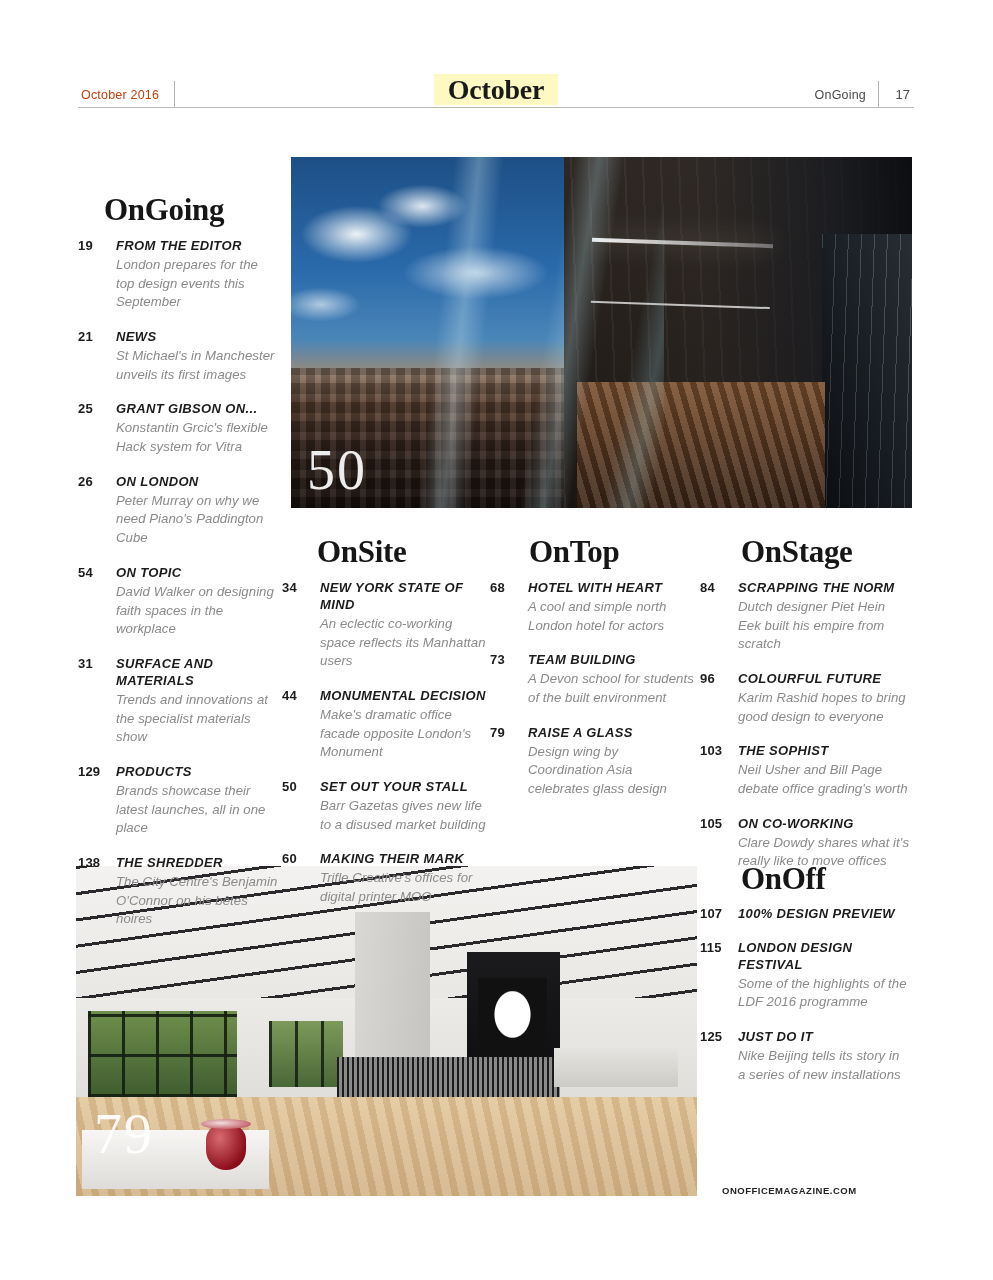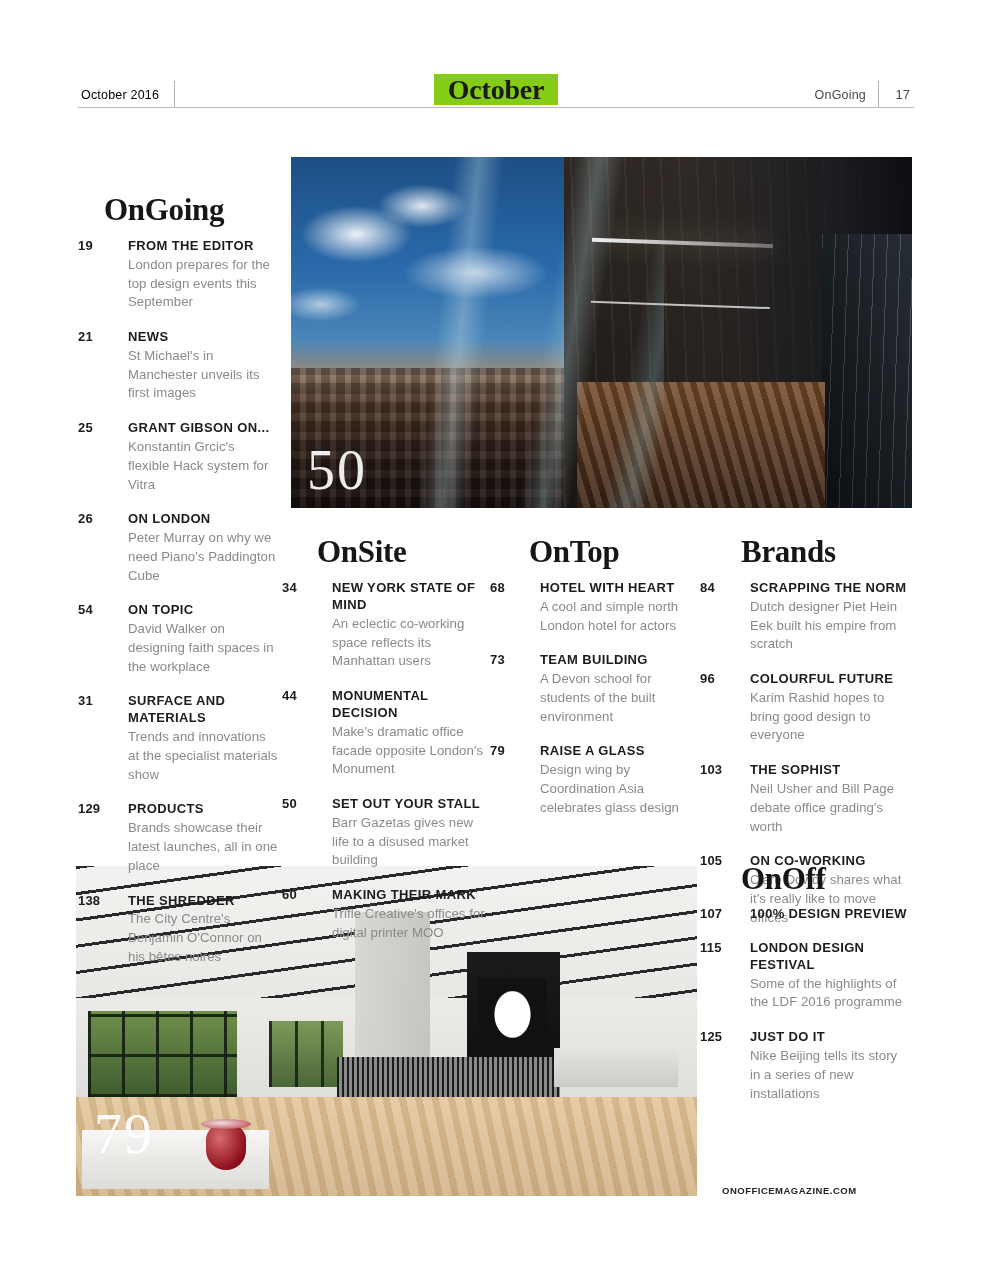--- a/index.html
+++ b/index.html
@@ -36,7 +36,7 @@
     left: 3px;
     bottom: 6px;
     font-size: 12.5px;
-    color: #000000;
+    color: #c2410c;
     letter-spacing: 0.2px;
     font-family: "Liberation Sans Narrow", "Liberation Sans", sans-serif;
   }

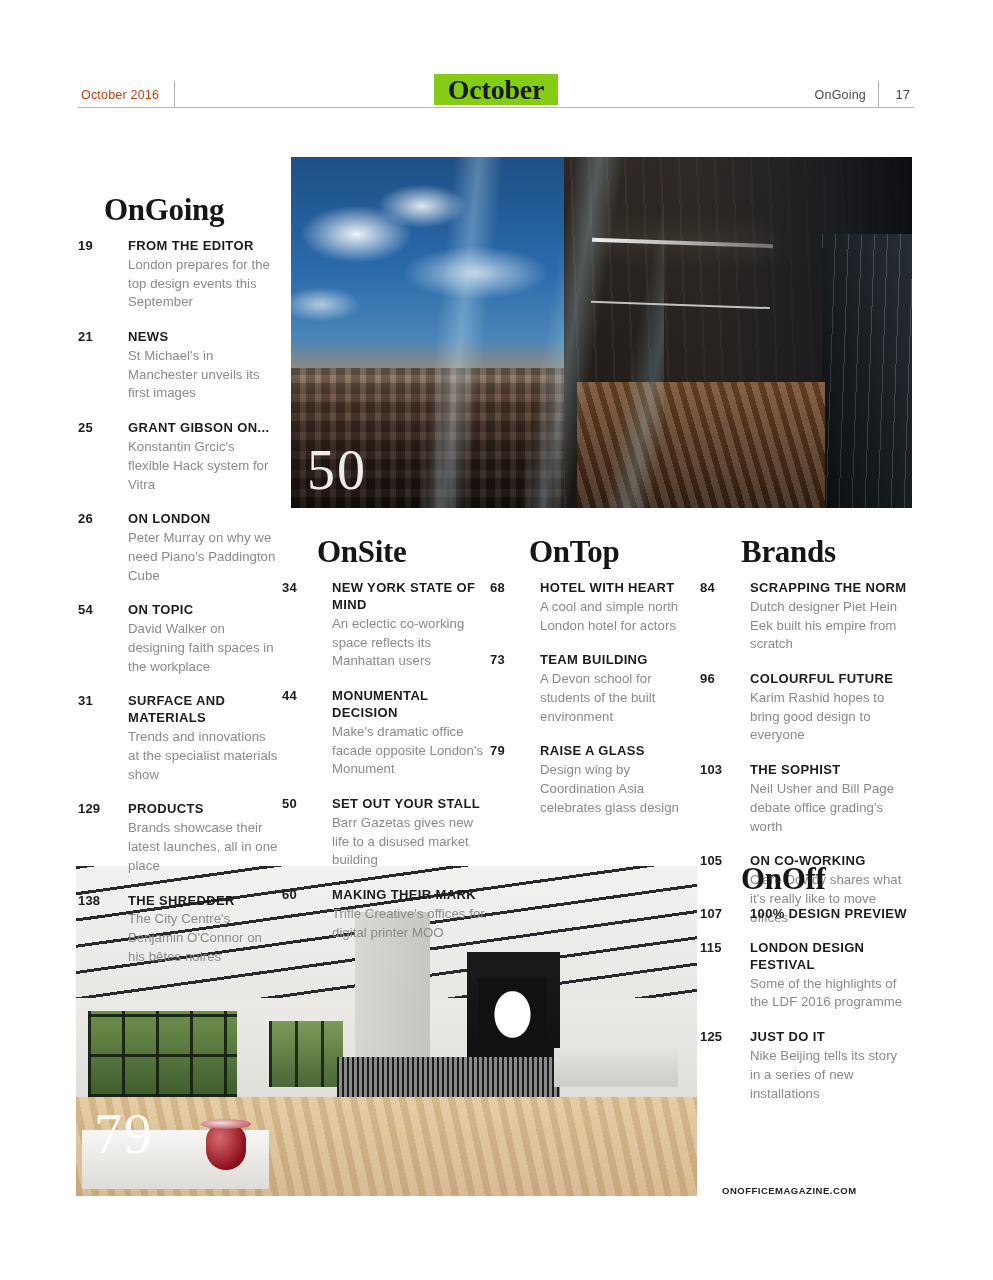--- a/index.html
+++ b/index.html
@@ -61,7 +61,7 @@
     letter-spacing: -0.2px;
   }
   .runhead .month span {
-    background: #84cc16;
+    background: #fef9c3;
     padding: 0 14px;
   }
   .runhead .section {

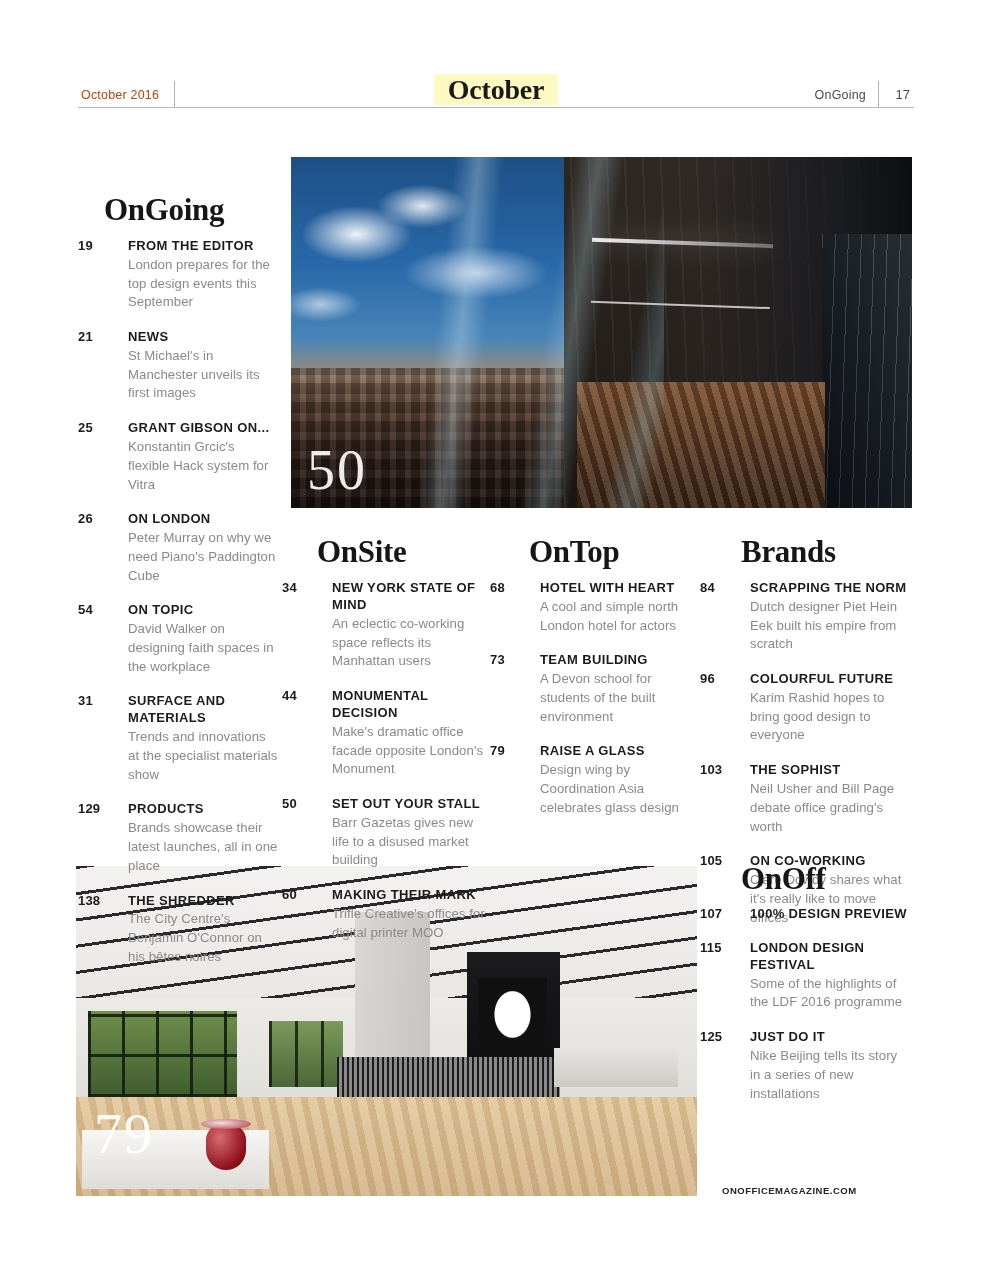--- a/index.html
+++ b/index.html
@@ -256,7 +256,7 @@
     color: #1c1c1c;
     letter-spacing: 0.2px;
   }
-  .entry .body { margin-left: 50px; }
+  .entry .body { margin-left: 38px; font-style: italic; }
   .entry .ttl {
     font-family: "Liberation Sans Narrow", "Liberation Sans", sans-serif;
     font-weight: bold;

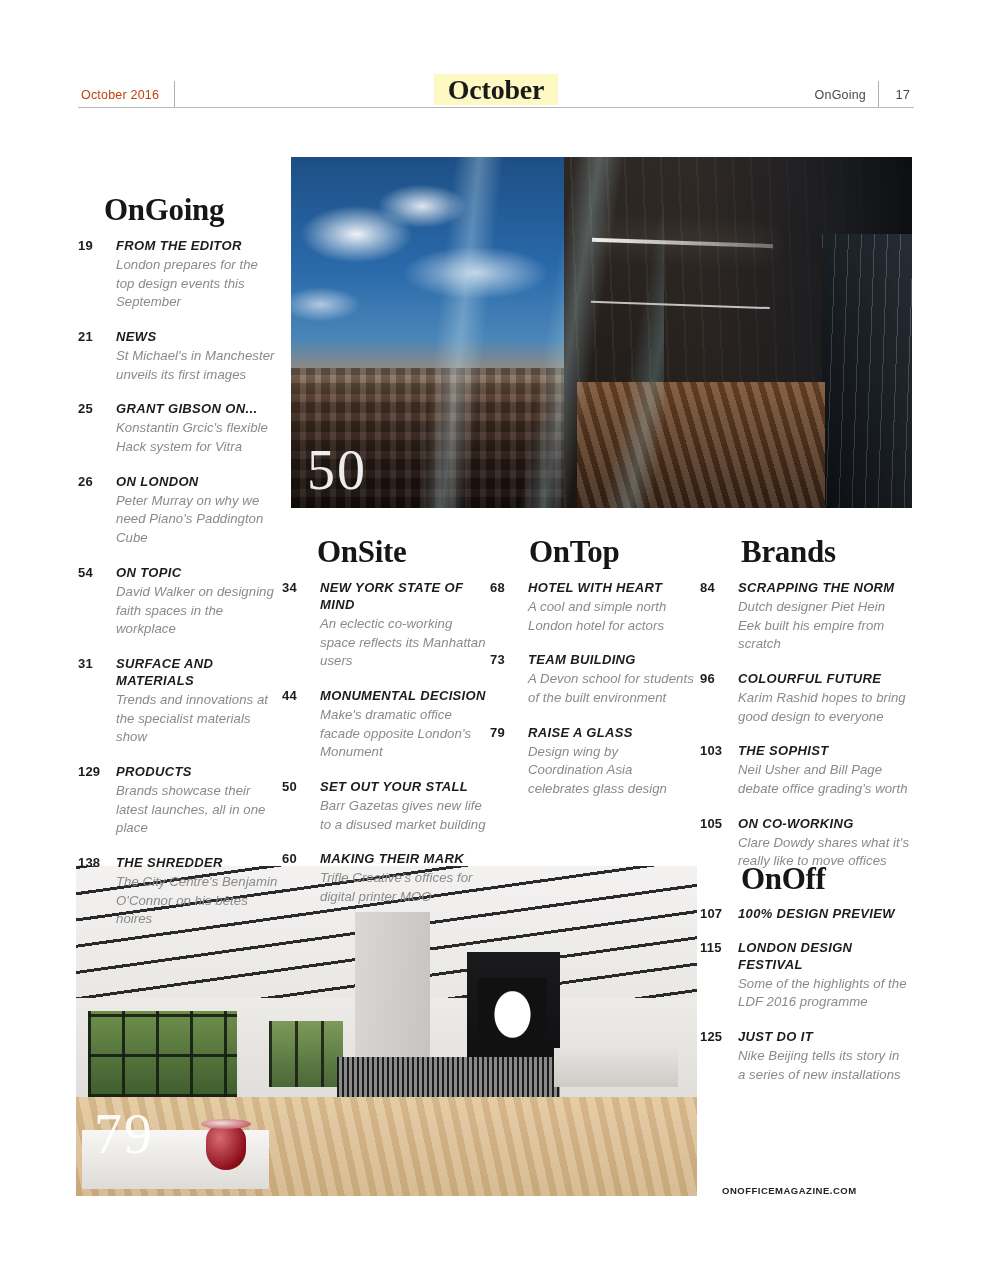--- a/index.html
+++ b/index.html
@@ -441,7 +441,7 @@
     </div>
   </div>
 
-<div class="sec-head" style="left:741px; top:534px;">Brands</div>
+<div class="sec-head" style="left:741px; top:534px;">OnStage</div>
 <div class="col" id="col-onstage" style="left:700px; top:580px; width:210px;">
     <div class="entry">
       <div class="num">84</div>

